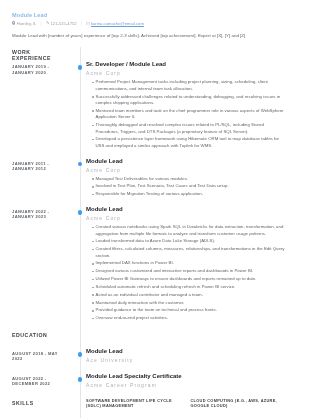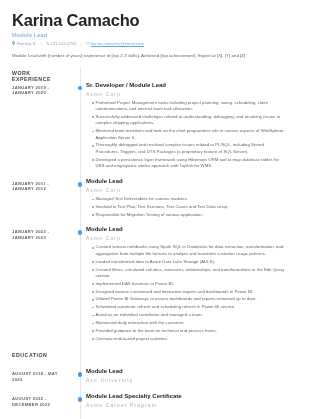--- a/index.html
+++ b/index.html
@@ -94,7 +94,6 @@
 <div class="page">
 
   <div class="header">
-    <h1 class="name">Karina Camacho</h1>
     <div class="role">Module Lead</div>
 
     <div class="contact">

